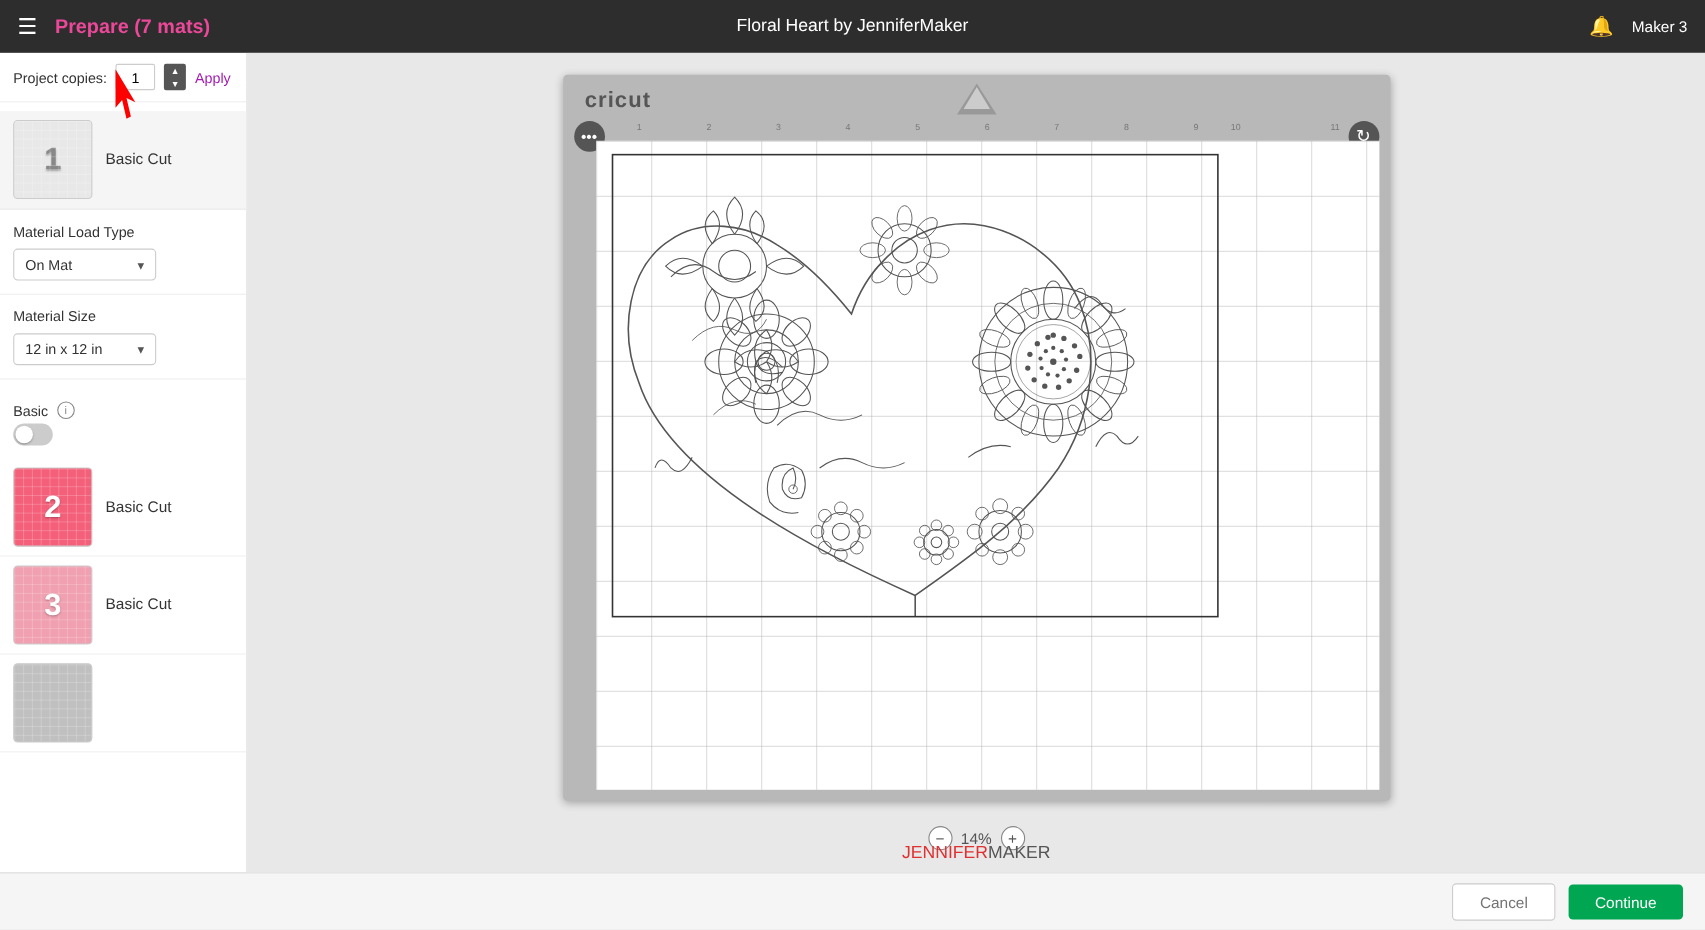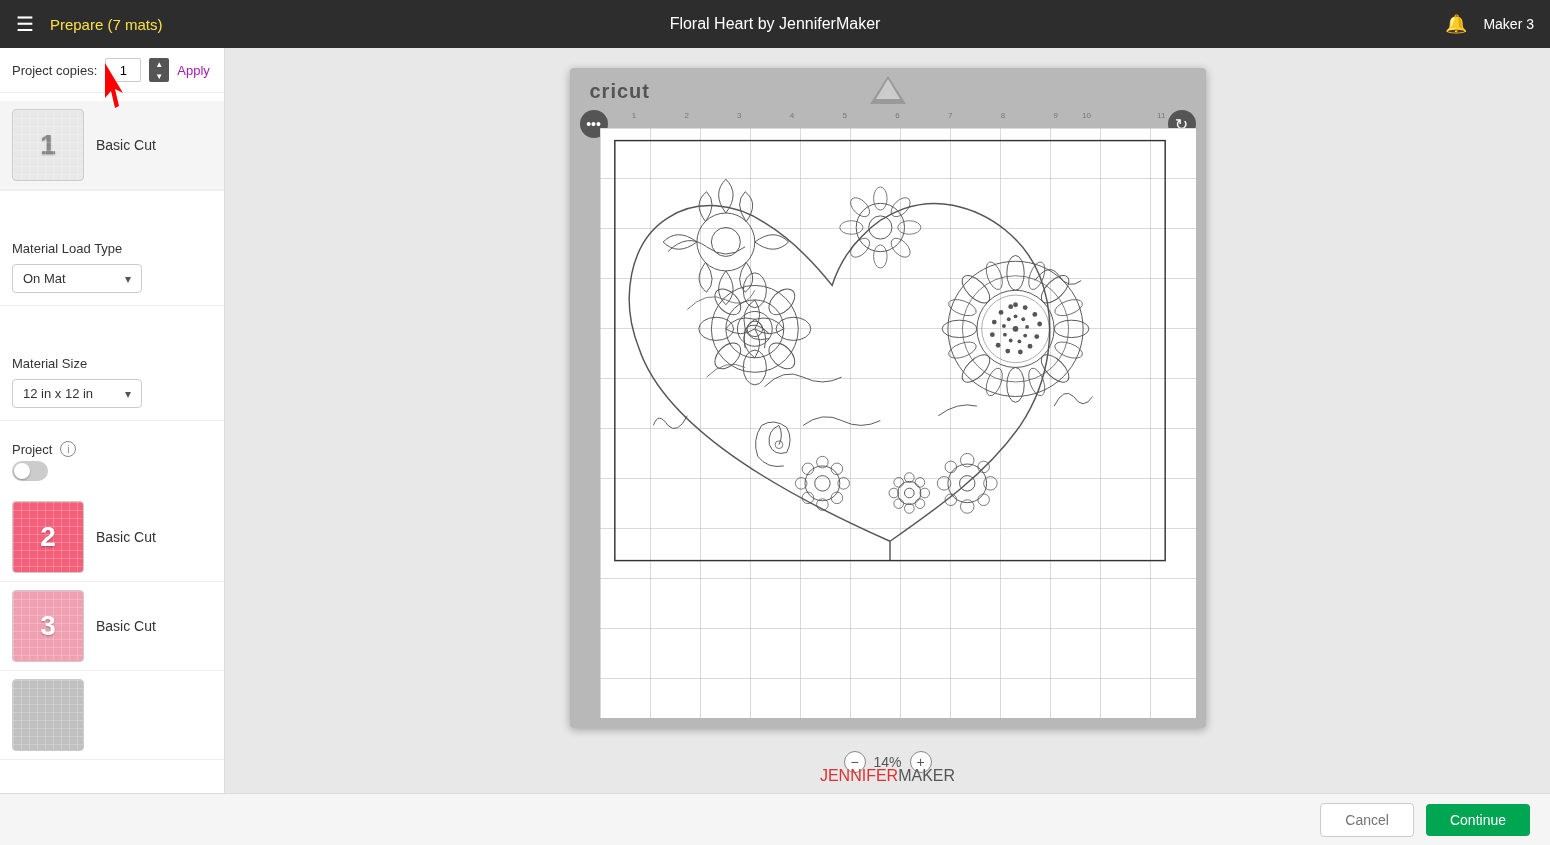--- a/index.html
+++ b/index.html
@@ -17,7 +17,7 @@
       position: relative;
     }
     .header-menu-icon { cursor: pointer; margin-right: 16px; font-size: 20px; color: white; }
-    .header-title { font-size: 15px; font-weight: 400; color: #fde047; }
+    .header-title { font-size: 18px; font-weight: 700; color: #ec4899; }
     .header-center { position: absolute; left: 50%; transform: translateX(-50%); font-size: 16px; color: white; }
     .header-right { margin-left: auto; display: flex; align-items: center; gap: 16px; font-size: 14px; color: white; }
     .bell-icon { font-size: 18px; }

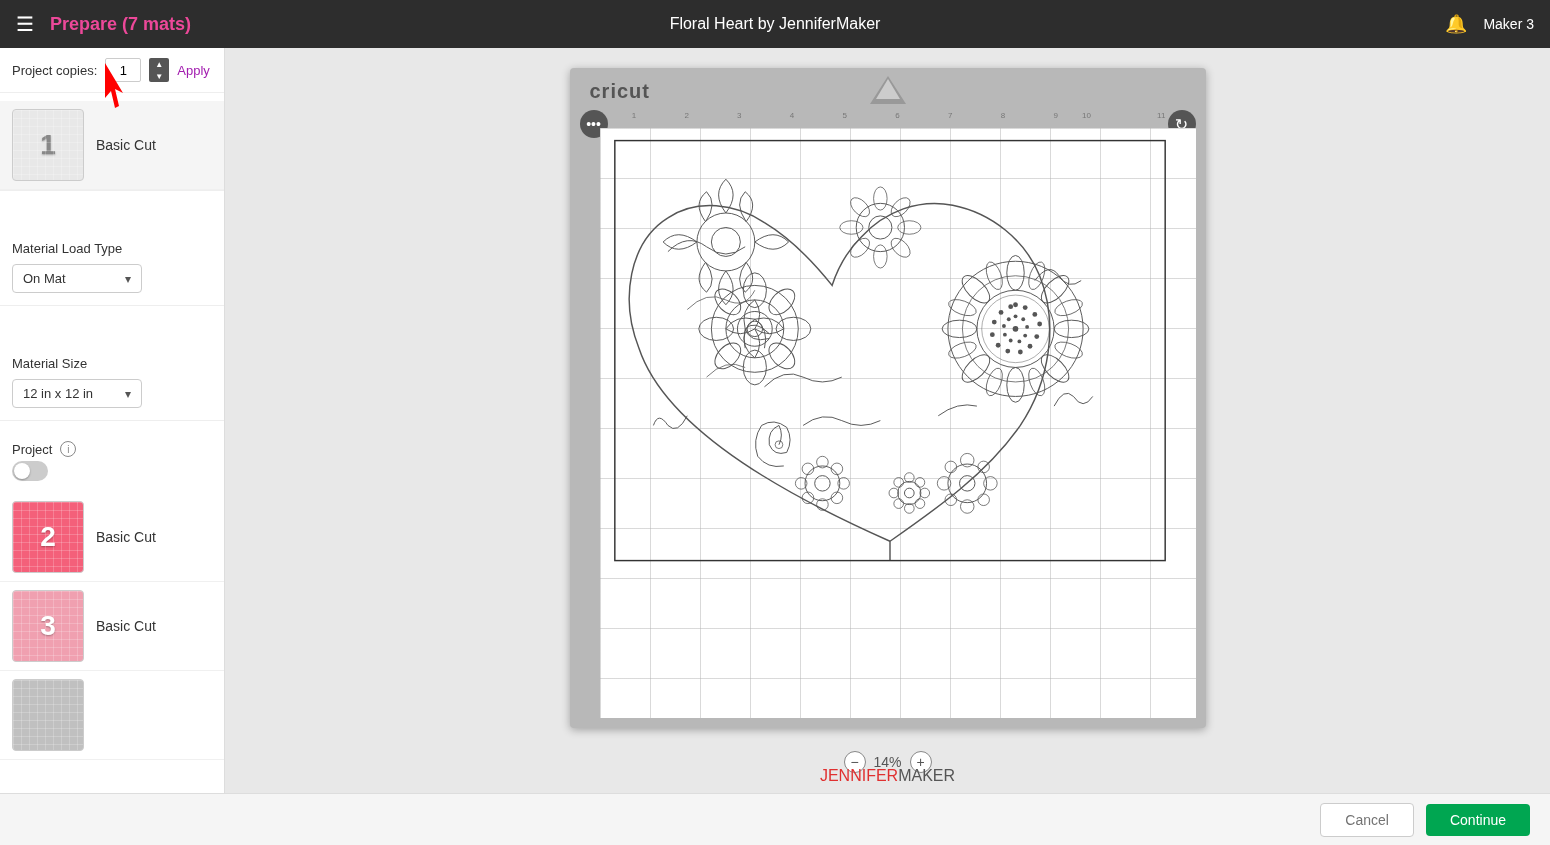--- a/index.html
+++ b/index.html
@@ -172,7 +172,7 @@
       background: #b8b8b8;
       border-radius: 4px;
       position: relative;
-      width: 636px;
+      width: 752px;
       height: 660px;
       box-shadow: 0 2px 8px rgba(0,0,0,0.3);
     }

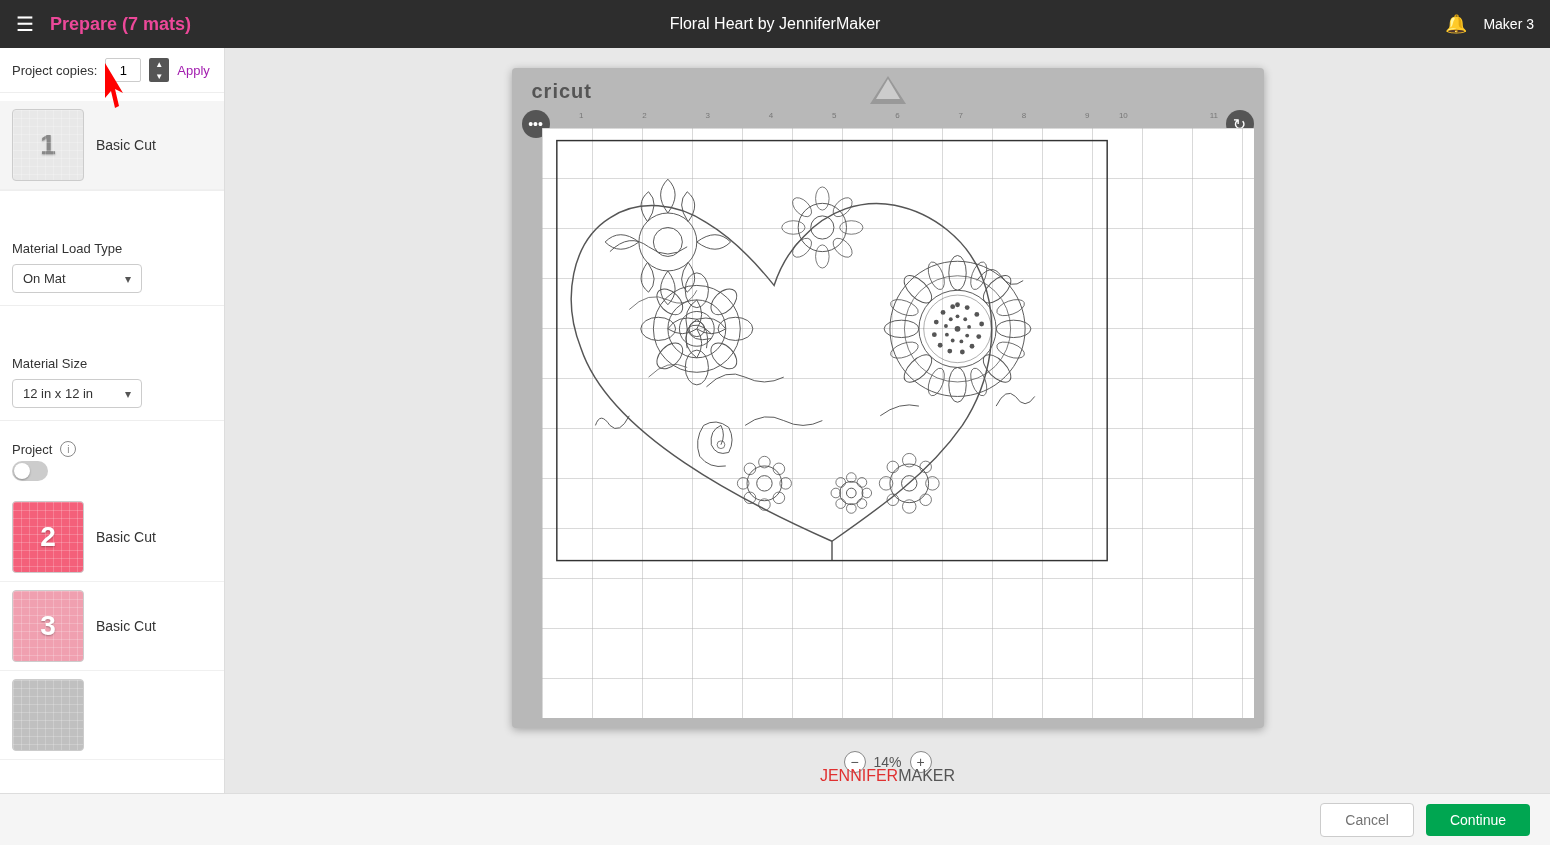--- a/index.html
+++ b/index.html
@@ -108,7 +108,7 @@
 
     
     .material-section { padding: 12px 12px; border-top: 1px solid #eee; }
-    .material-section-label { font-size: 13px; color: #333; font-weight: 500; margin-bottom: 8px; margin-top: 38px; }
+    .material-section-label { font-size: 13px; color: #333; font-weight: 500; margin-bottom: 8px; }
     .dropdown-select {
       display: flex;
       align-items: center;

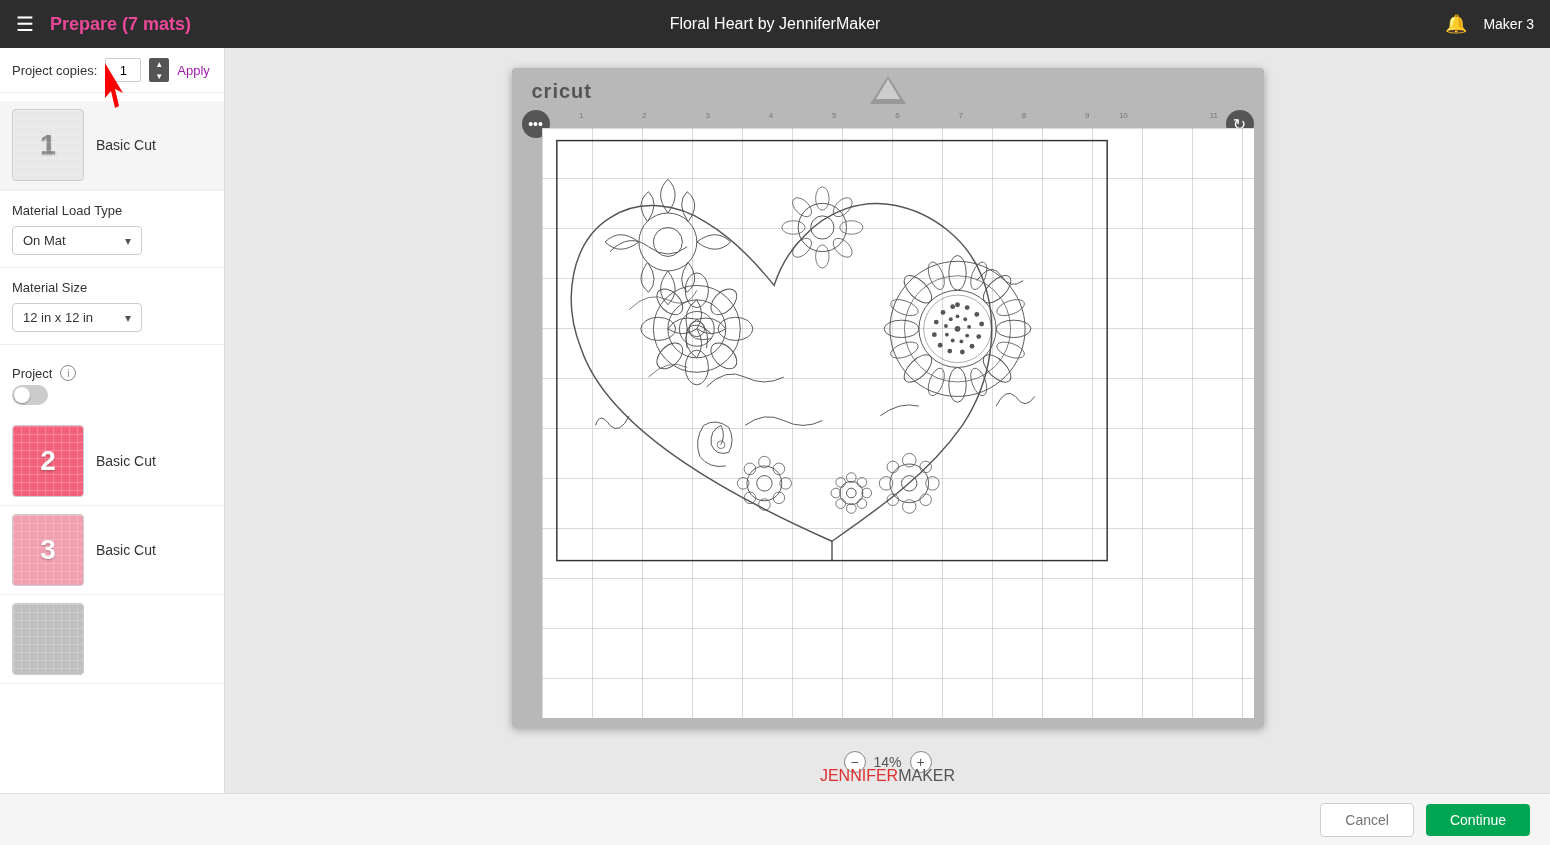--- a/index.html
+++ b/index.html
@@ -379,7 +379,7 @@
 
       <div class="material-section">
         <div class="mirror-row">
-          <span class="mirror-label">Project</span>
+          <span class="mirror-label">Basic</span>
           <div class="info-icon">i</div>
         </div>
         <div class="toggle-wrap">

